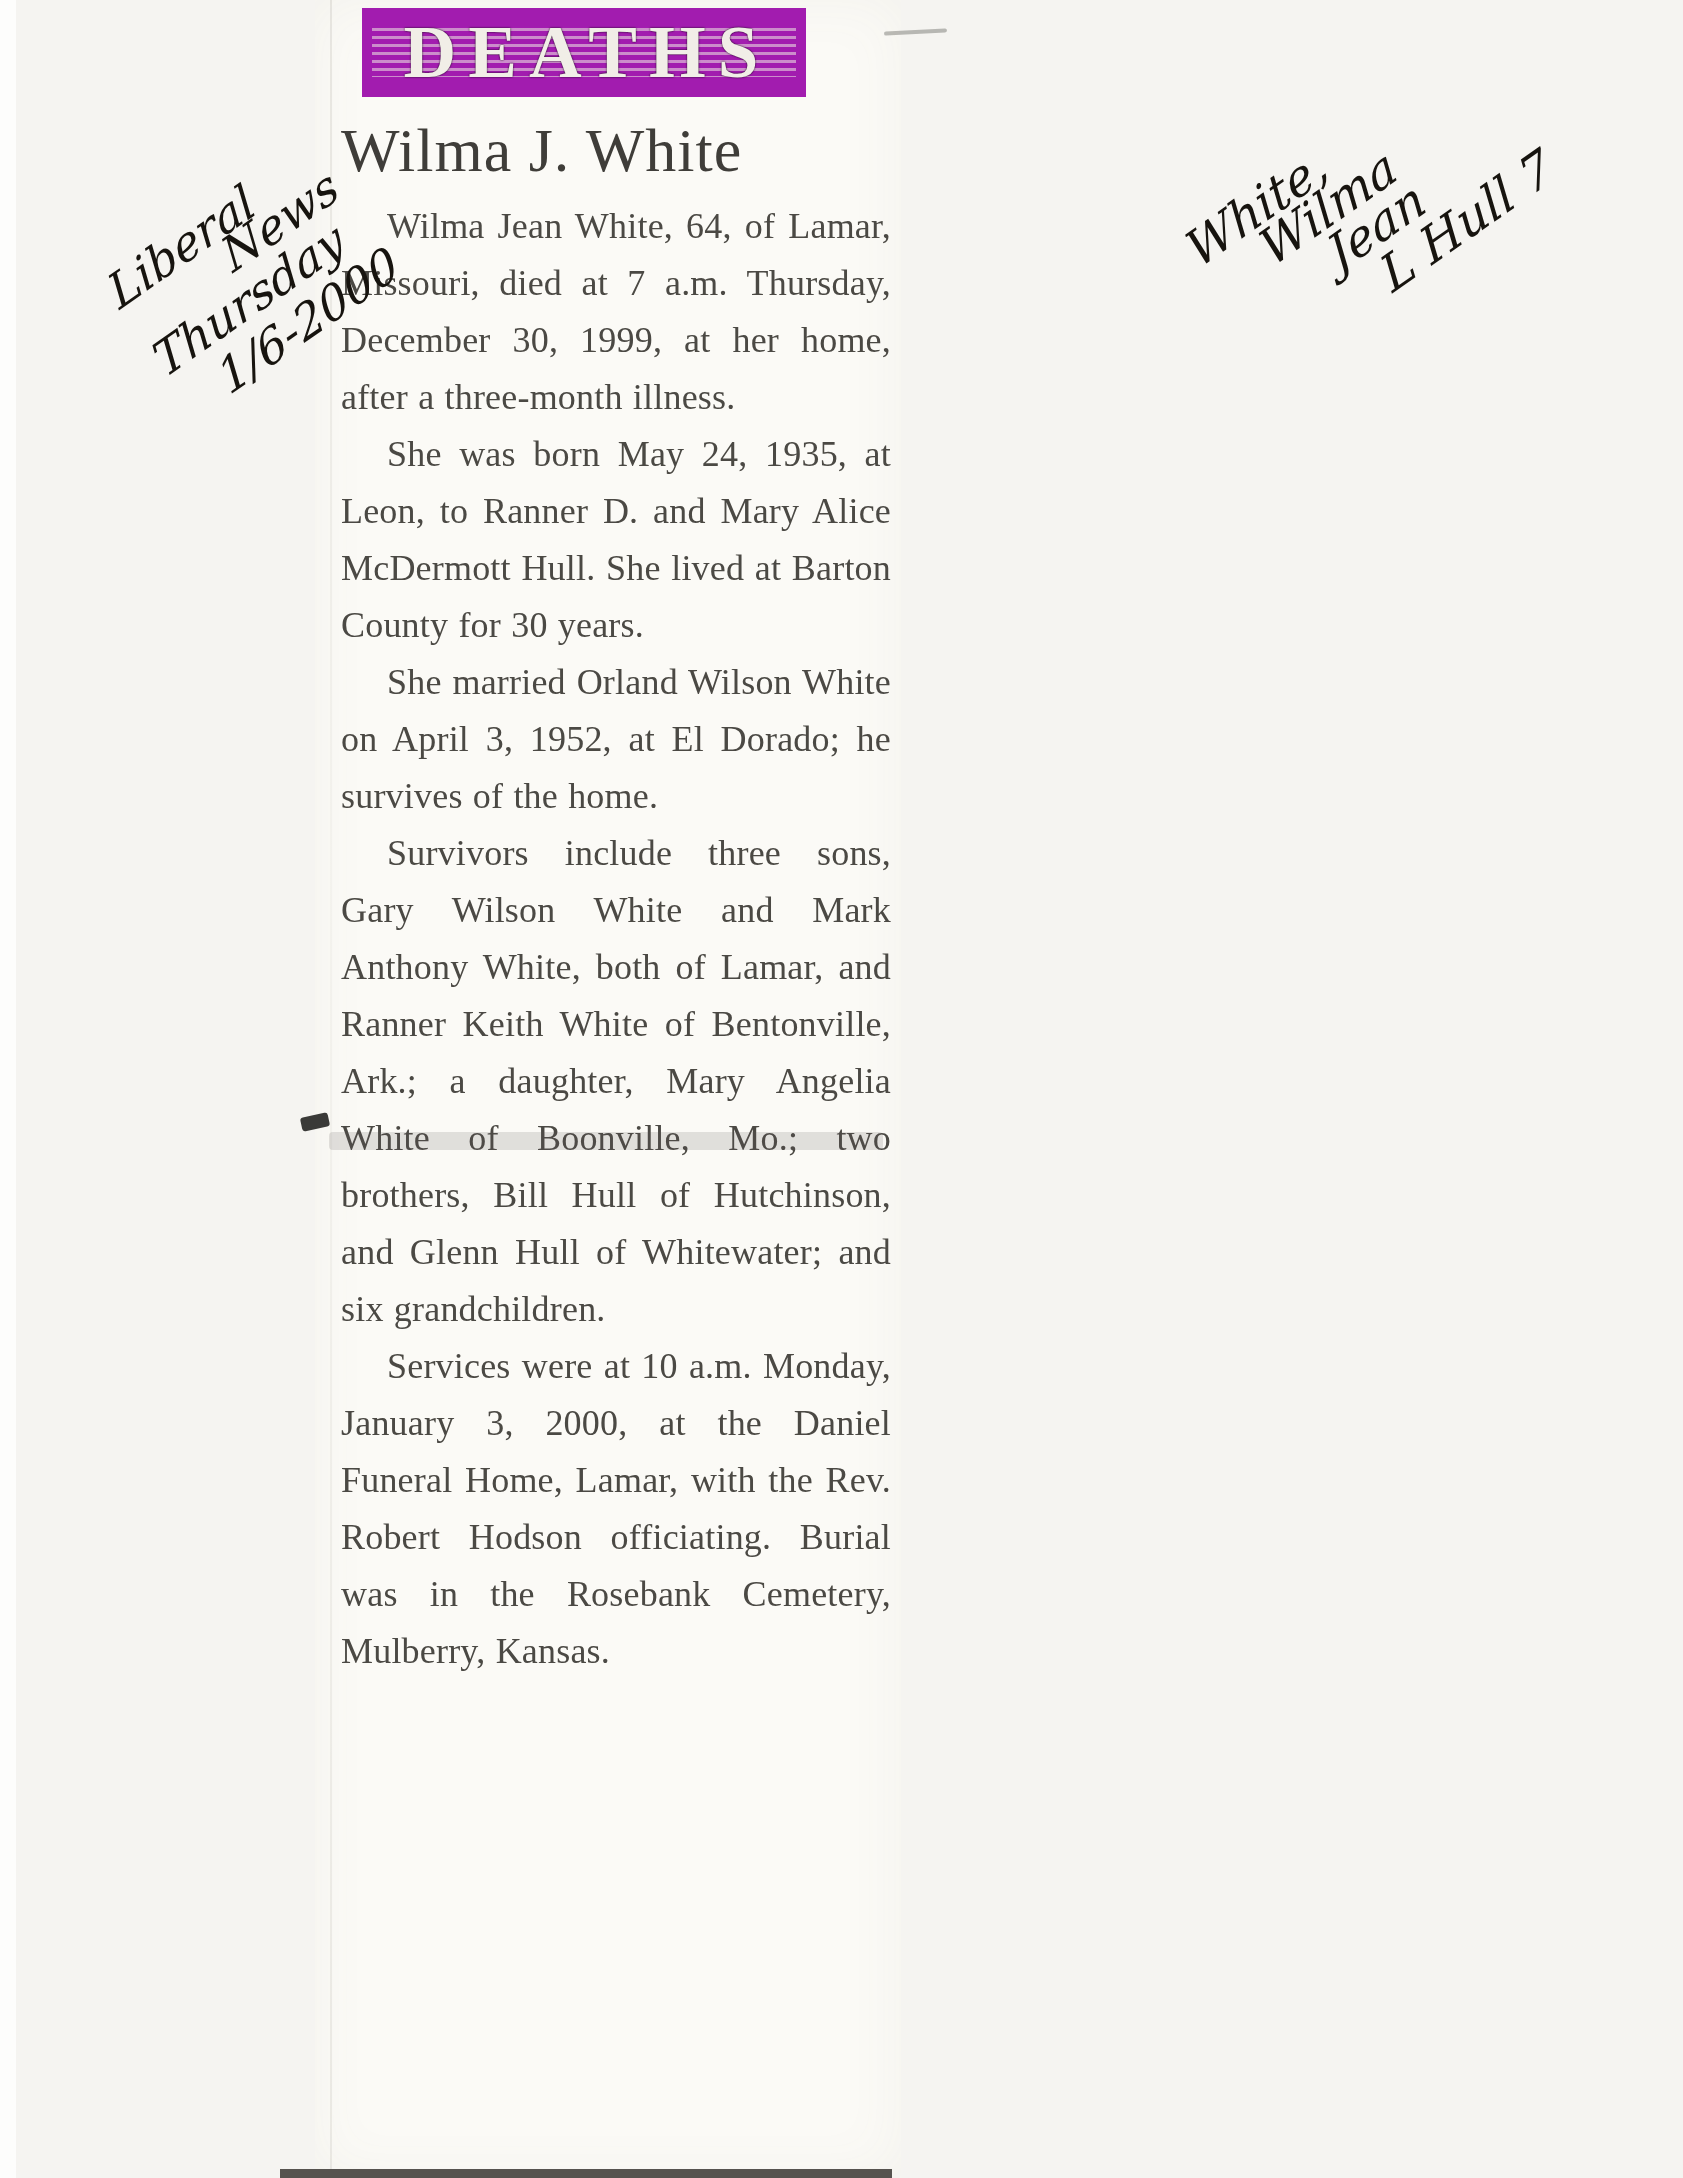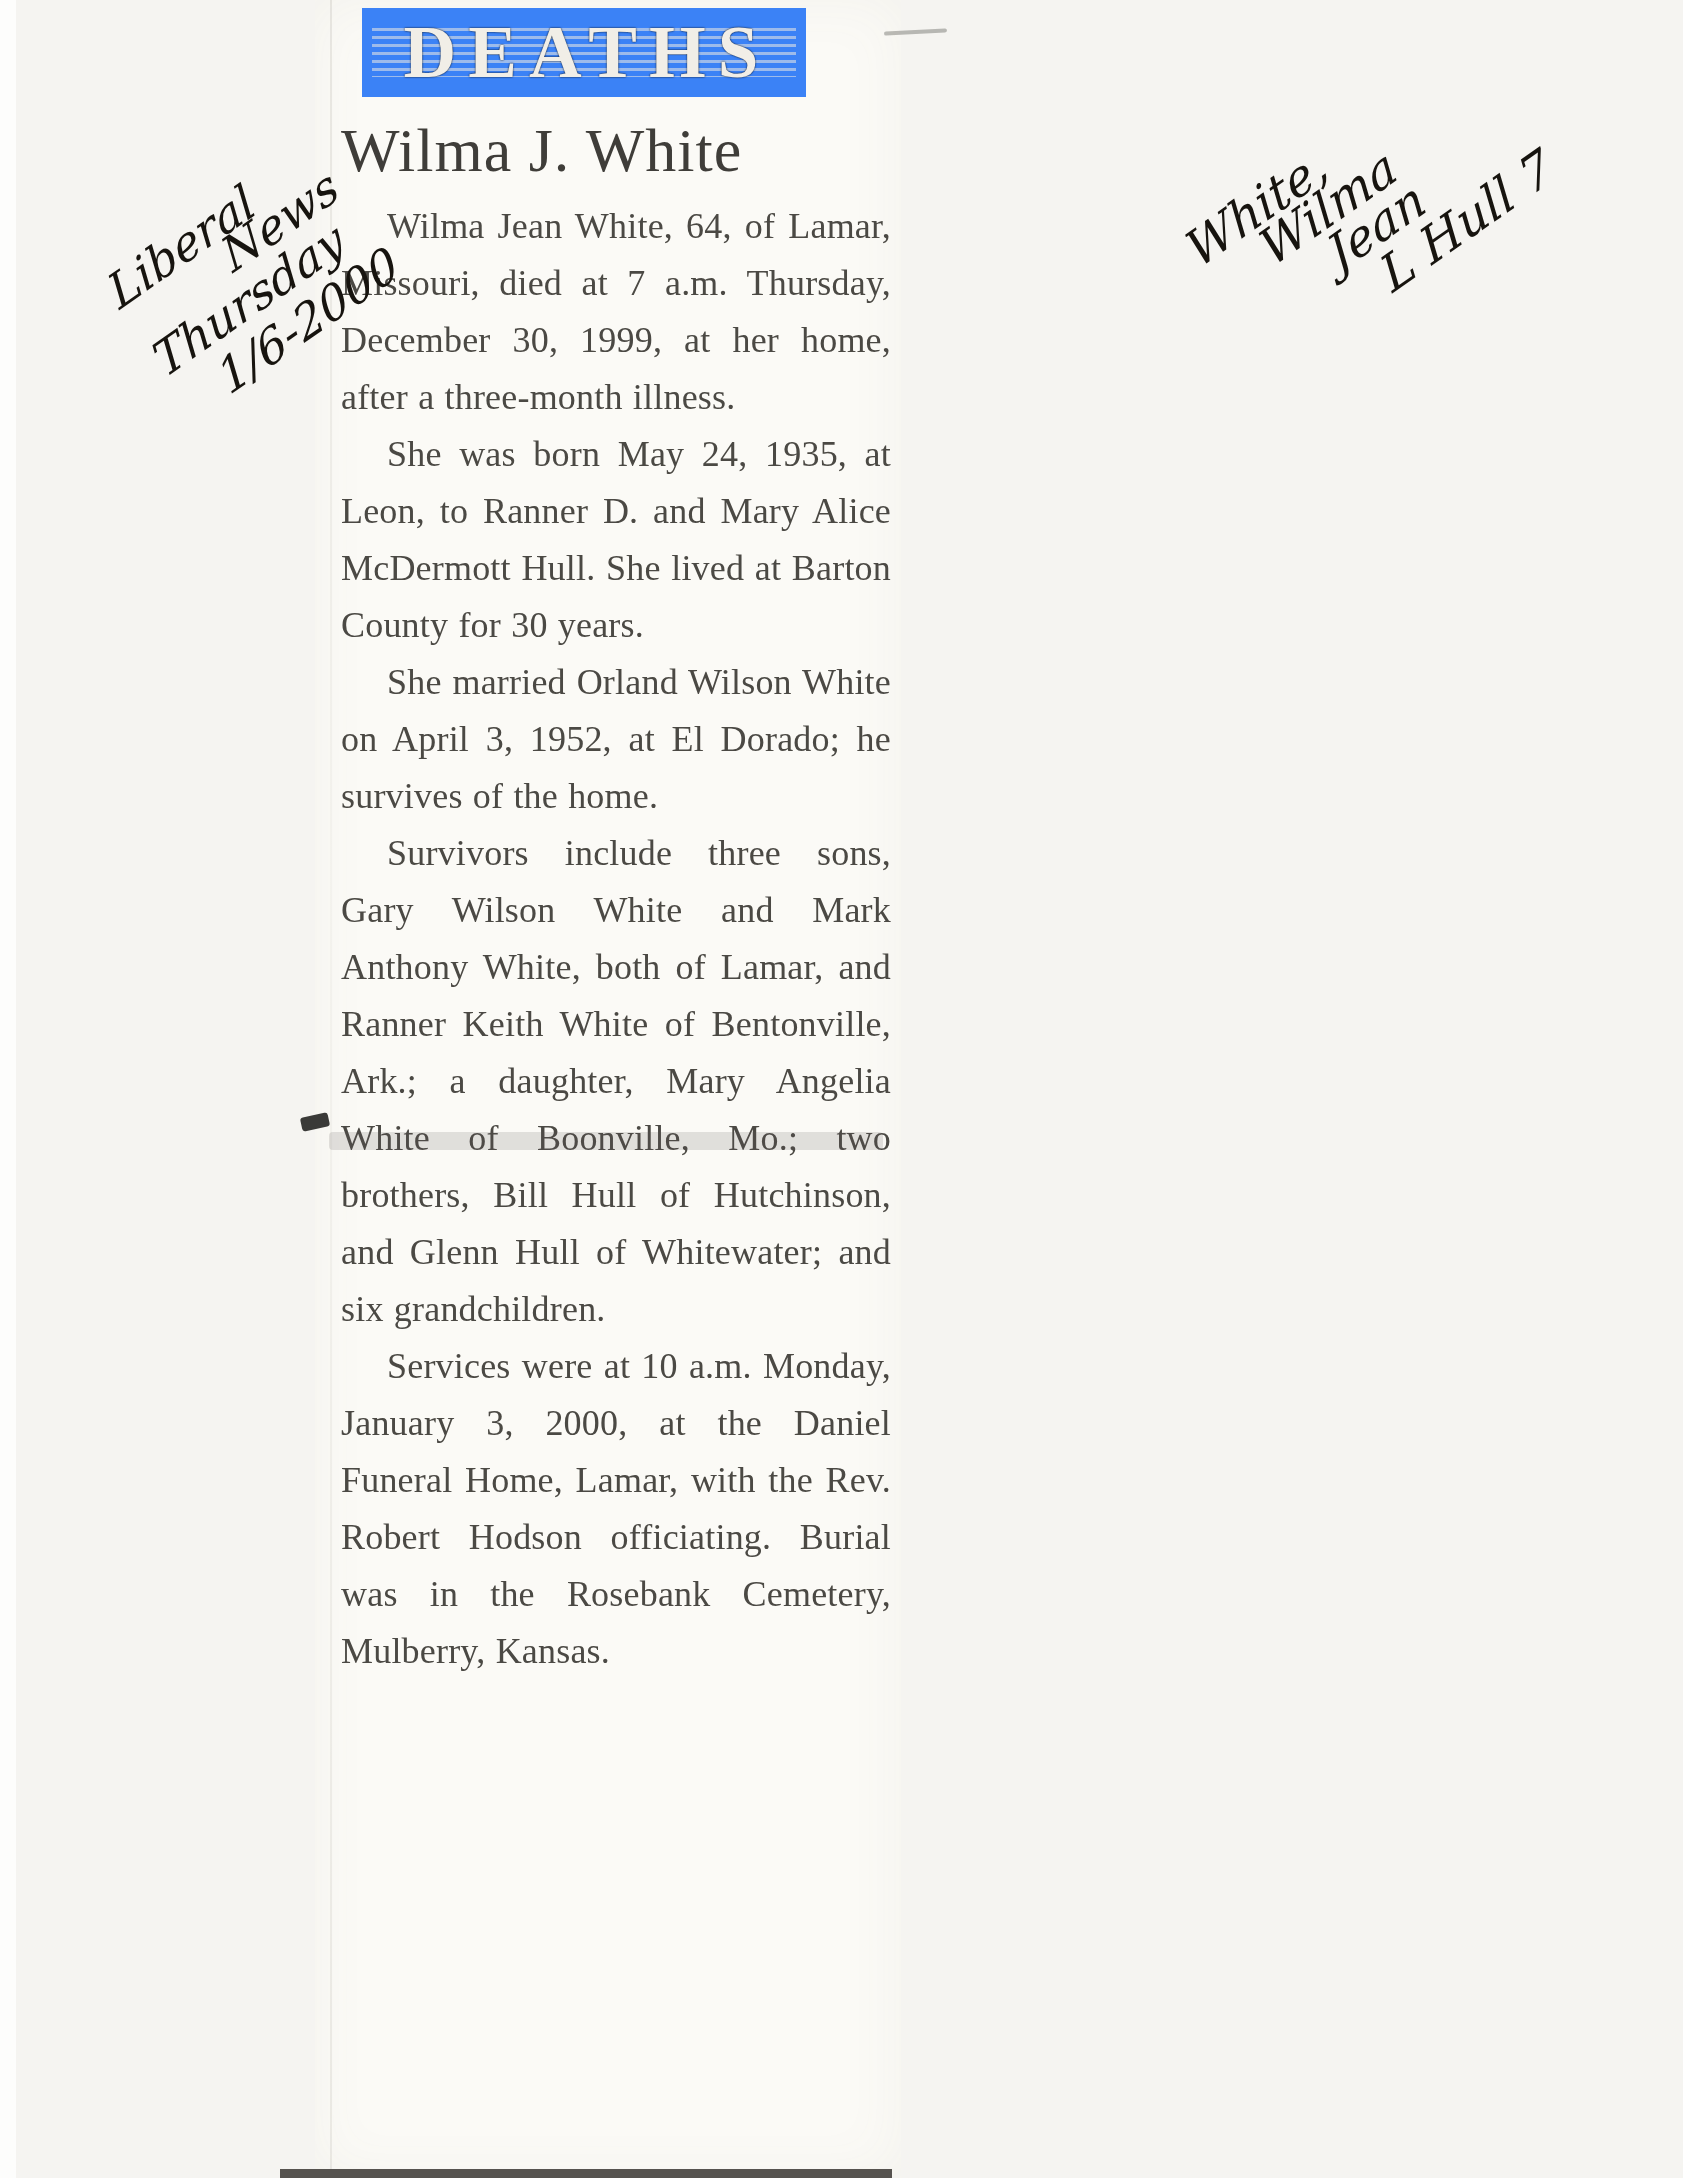--- a/index.html
+++ b/index.html
@@ -23,7 +23,7 @@
   }
   .banner{
     position:absolute;left:362px;top:8px;width:444px;height:89px;
-    background:#3b82f6;
+    background:#a21caf;
     display:flex;align-items:center;justify-content:center;
   }
   .banner::before{

